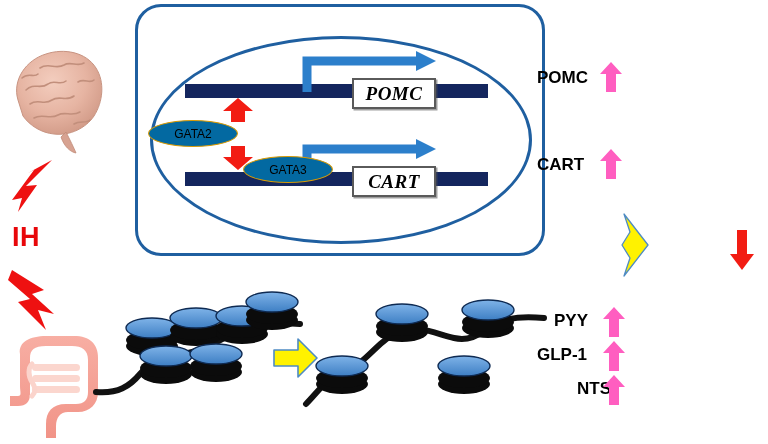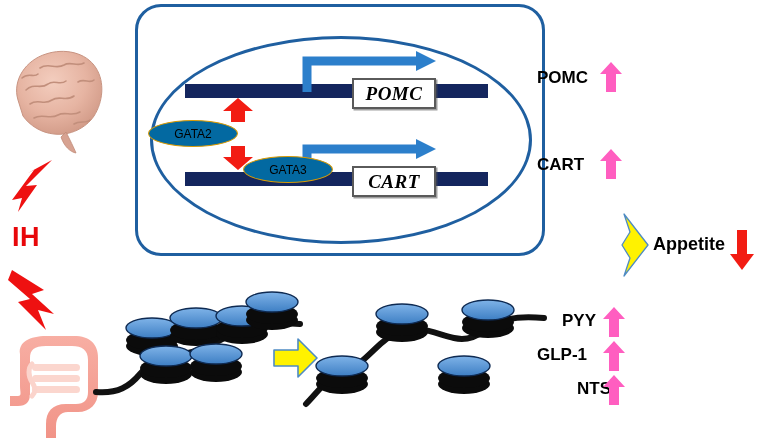--- a/index.html
+++ b/index.html
@@ -195,7 +195,6 @@
       <path d="M2 0 L26 31 L2 62 L8 44 L0 31 L8 18 Z" fill="#FFF200" stroke="#4E8BC4" stroke-width="1.3" stroke-linejoin="round"></path>
     </svg>
   </div>
-  <div class="abs appetite-lbl lbl">Appetite</div>
   <div class="abs" style="left:730px;top:230px;width:24px;height:40px;">
     <svg width="24" height="40" viewBox="0 0 24 40">
       <path d="M12 40 L24 24 L17 24 L17 0 L7 0 L7 24 L0 24 Z" fill="#F21C13"></path>

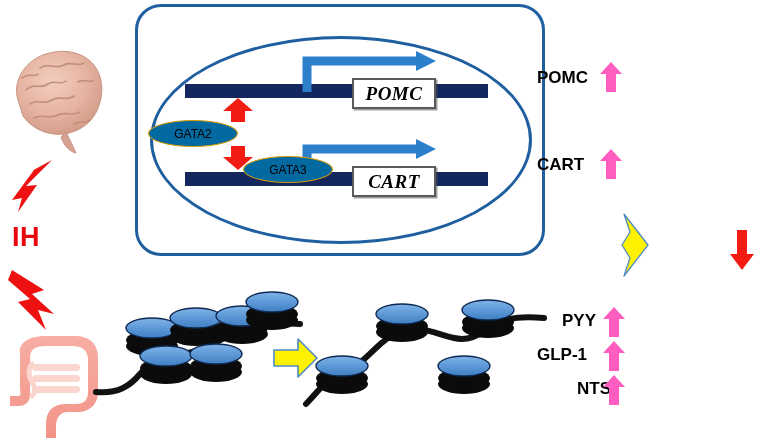--- a/index.html
+++ b/index.html
@@ -62,7 +62,7 @@
   .side-lbl{font-size:17px;font-weight:bold;color:#000;}
   .pomc-lbl{left:537px;top:68px;}
   .cart-lbl{left:537px;top:155px;}
-  .pyy-lbl{left:554px;top:311px;margin-left:8px;}
+  .pyy-lbl{left:554px;top:311px;}
   .glp-lbl{left:537px;top:345px;}
   .nts-lbl{left:553px;top:379px;margin-left:24px;}
   .appetite-lbl{left:653px;top:234px;font-size:18px;}

